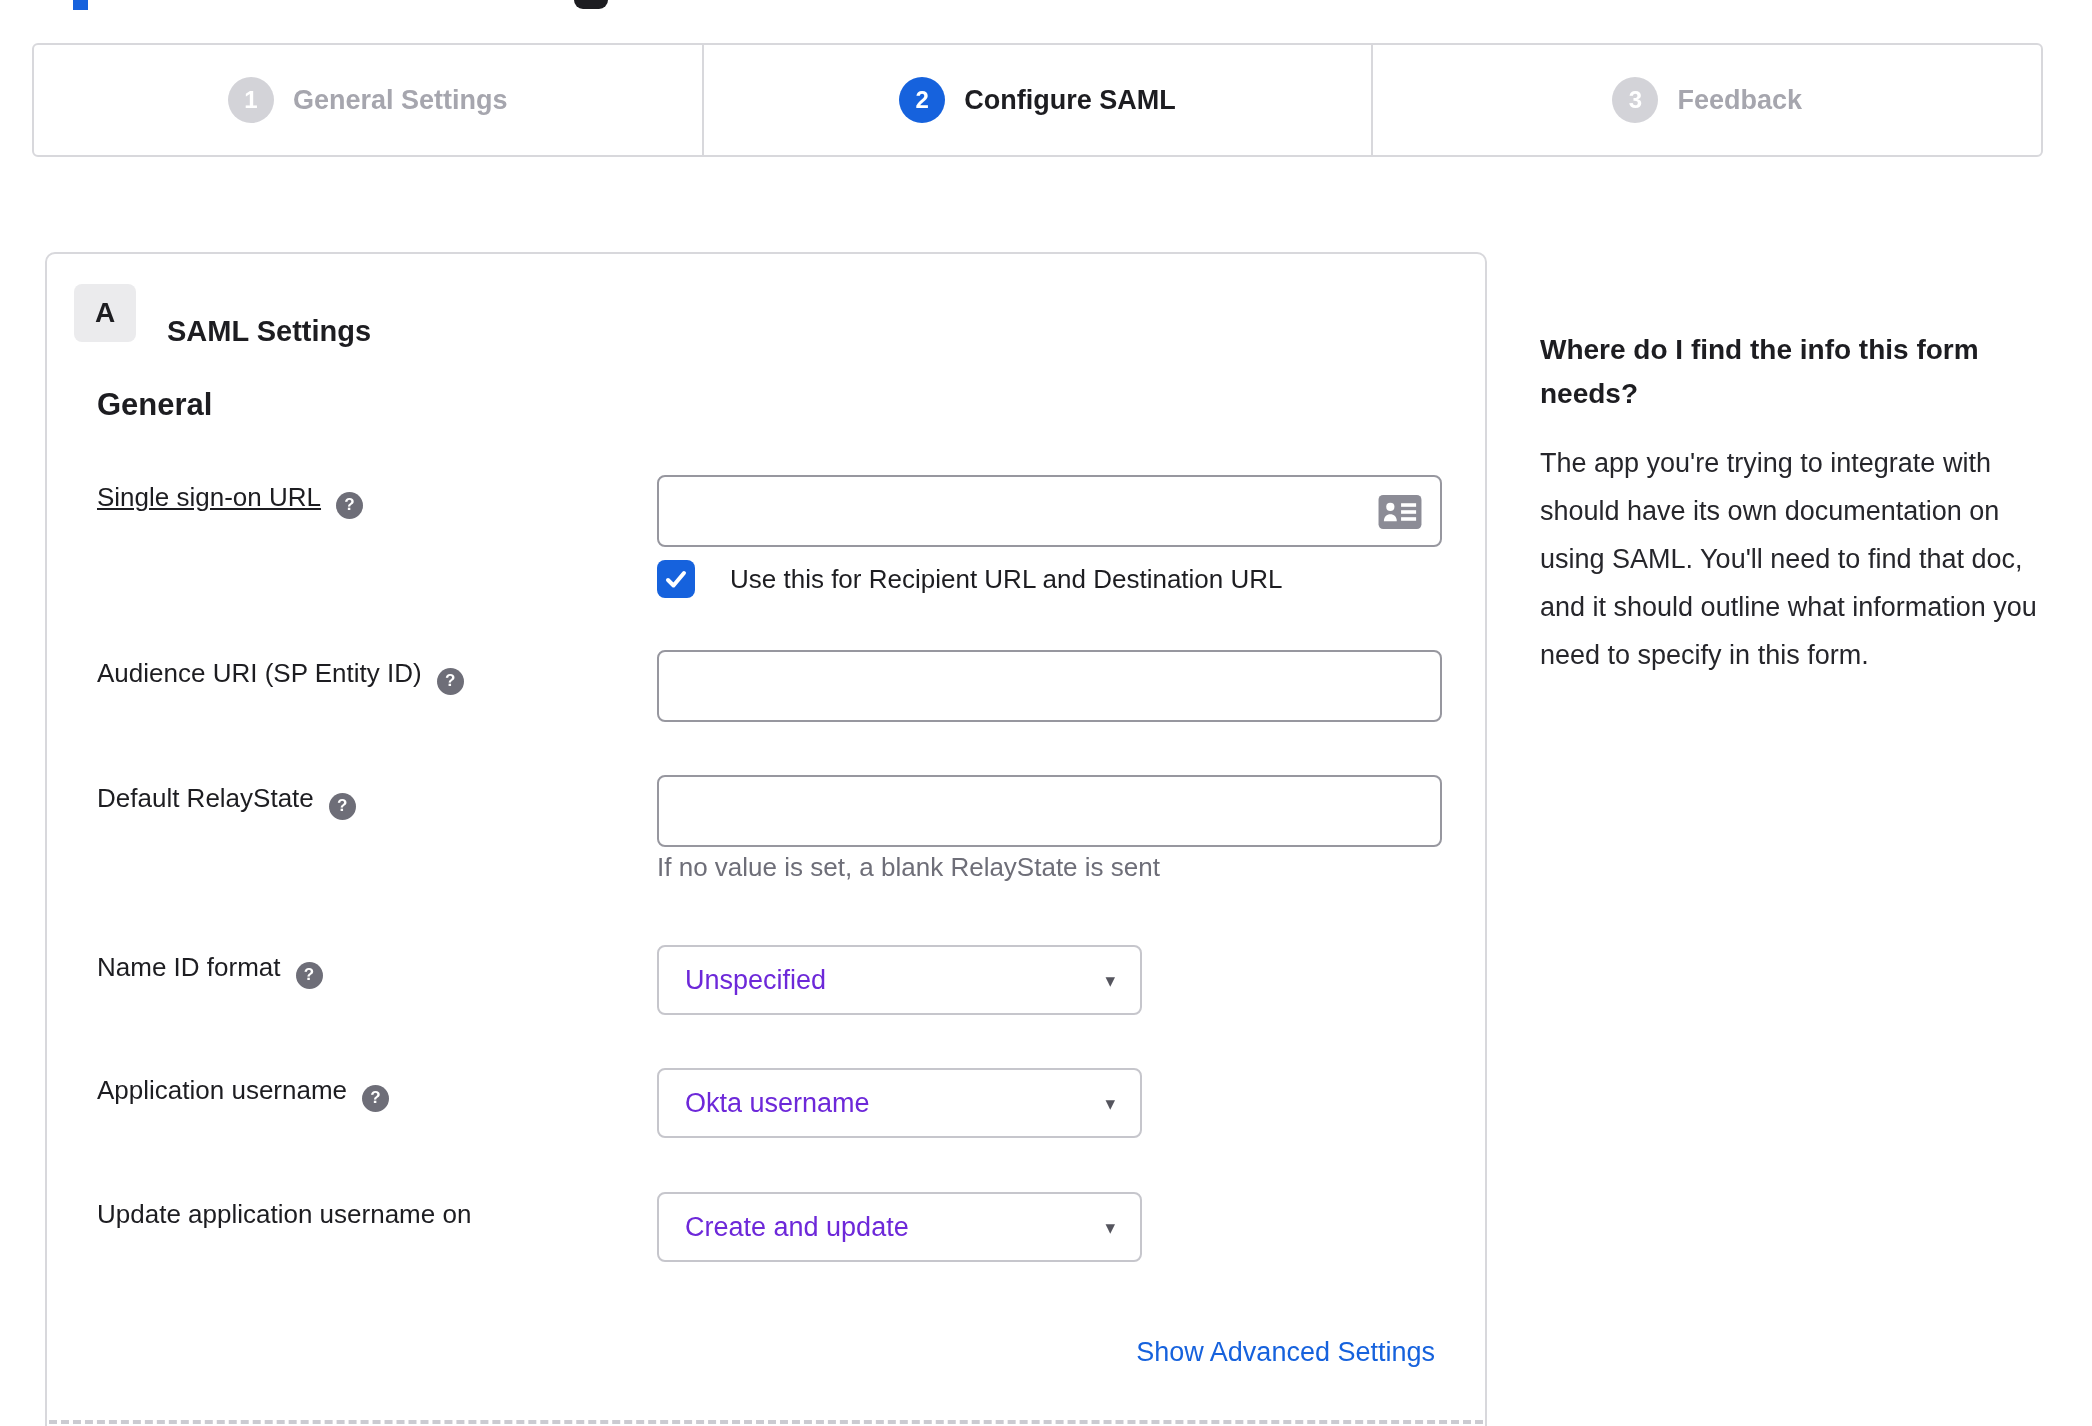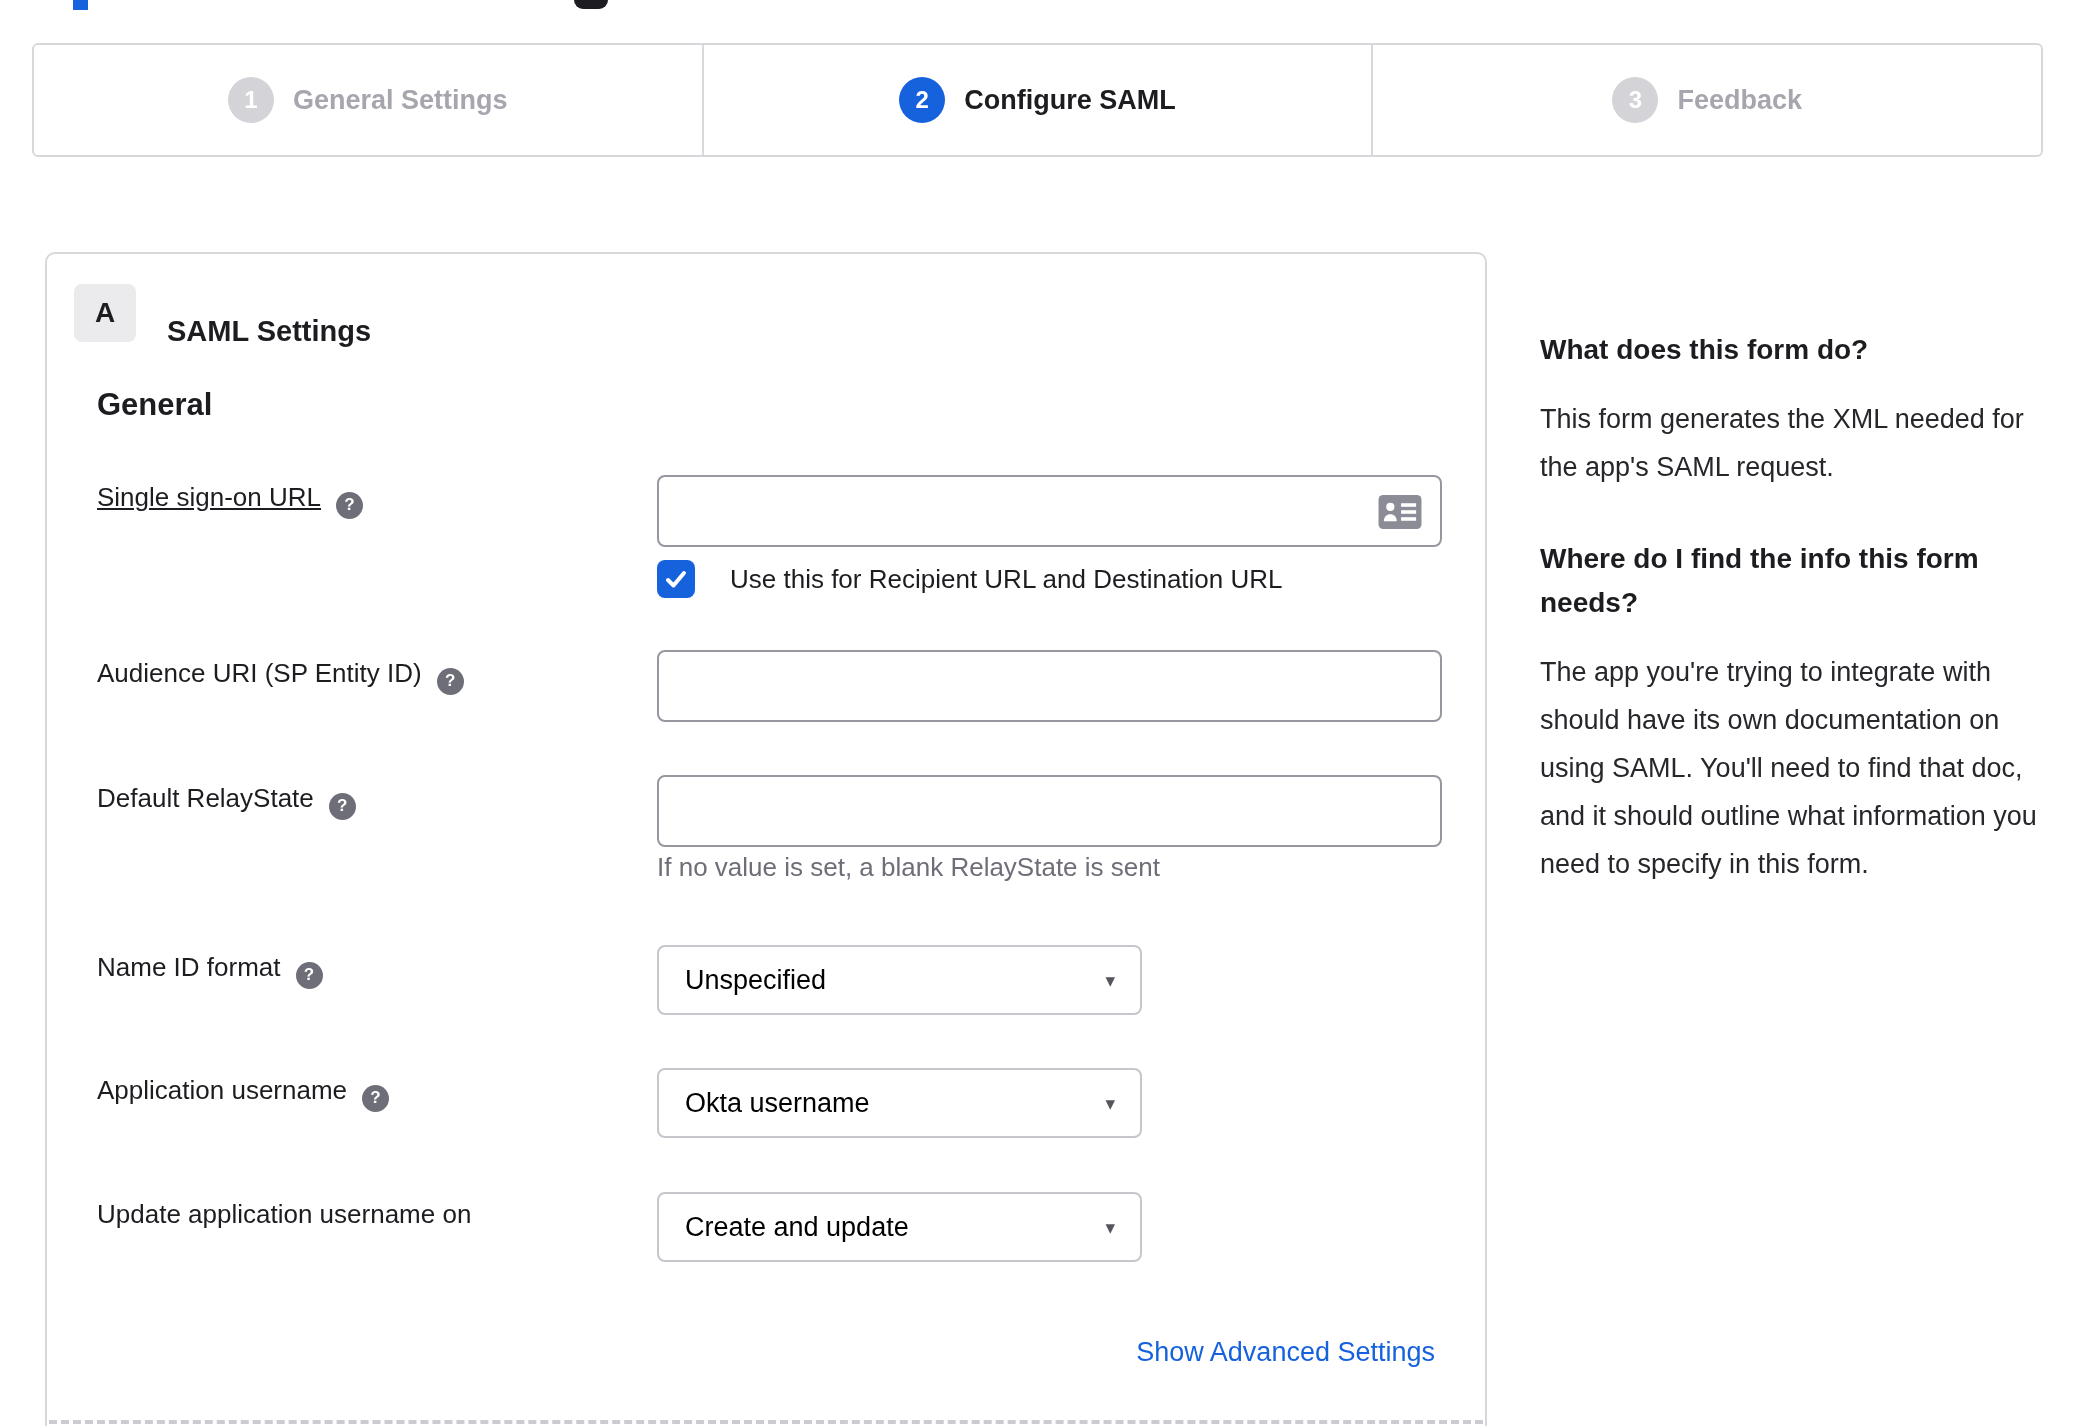--- a/index.html
+++ b/index.html
@@ -180,10 +180,6 @@
 
 <div class="sidebar">
   <div class="sidebar-section">
-    <h3>What does this form do?</h3>
-    <p>This form generates the XML needed for the app's SAML request.</p>
-  </div>
-  <div class="sidebar-section">
     <h3>Where do I find the info this form needs?</h3>
     <p>The app you're trying to integrate with should have its own documentation on using SAML. You'll need to find that doc, and it should outline what information you need to specify in this form.</p>
   </div>

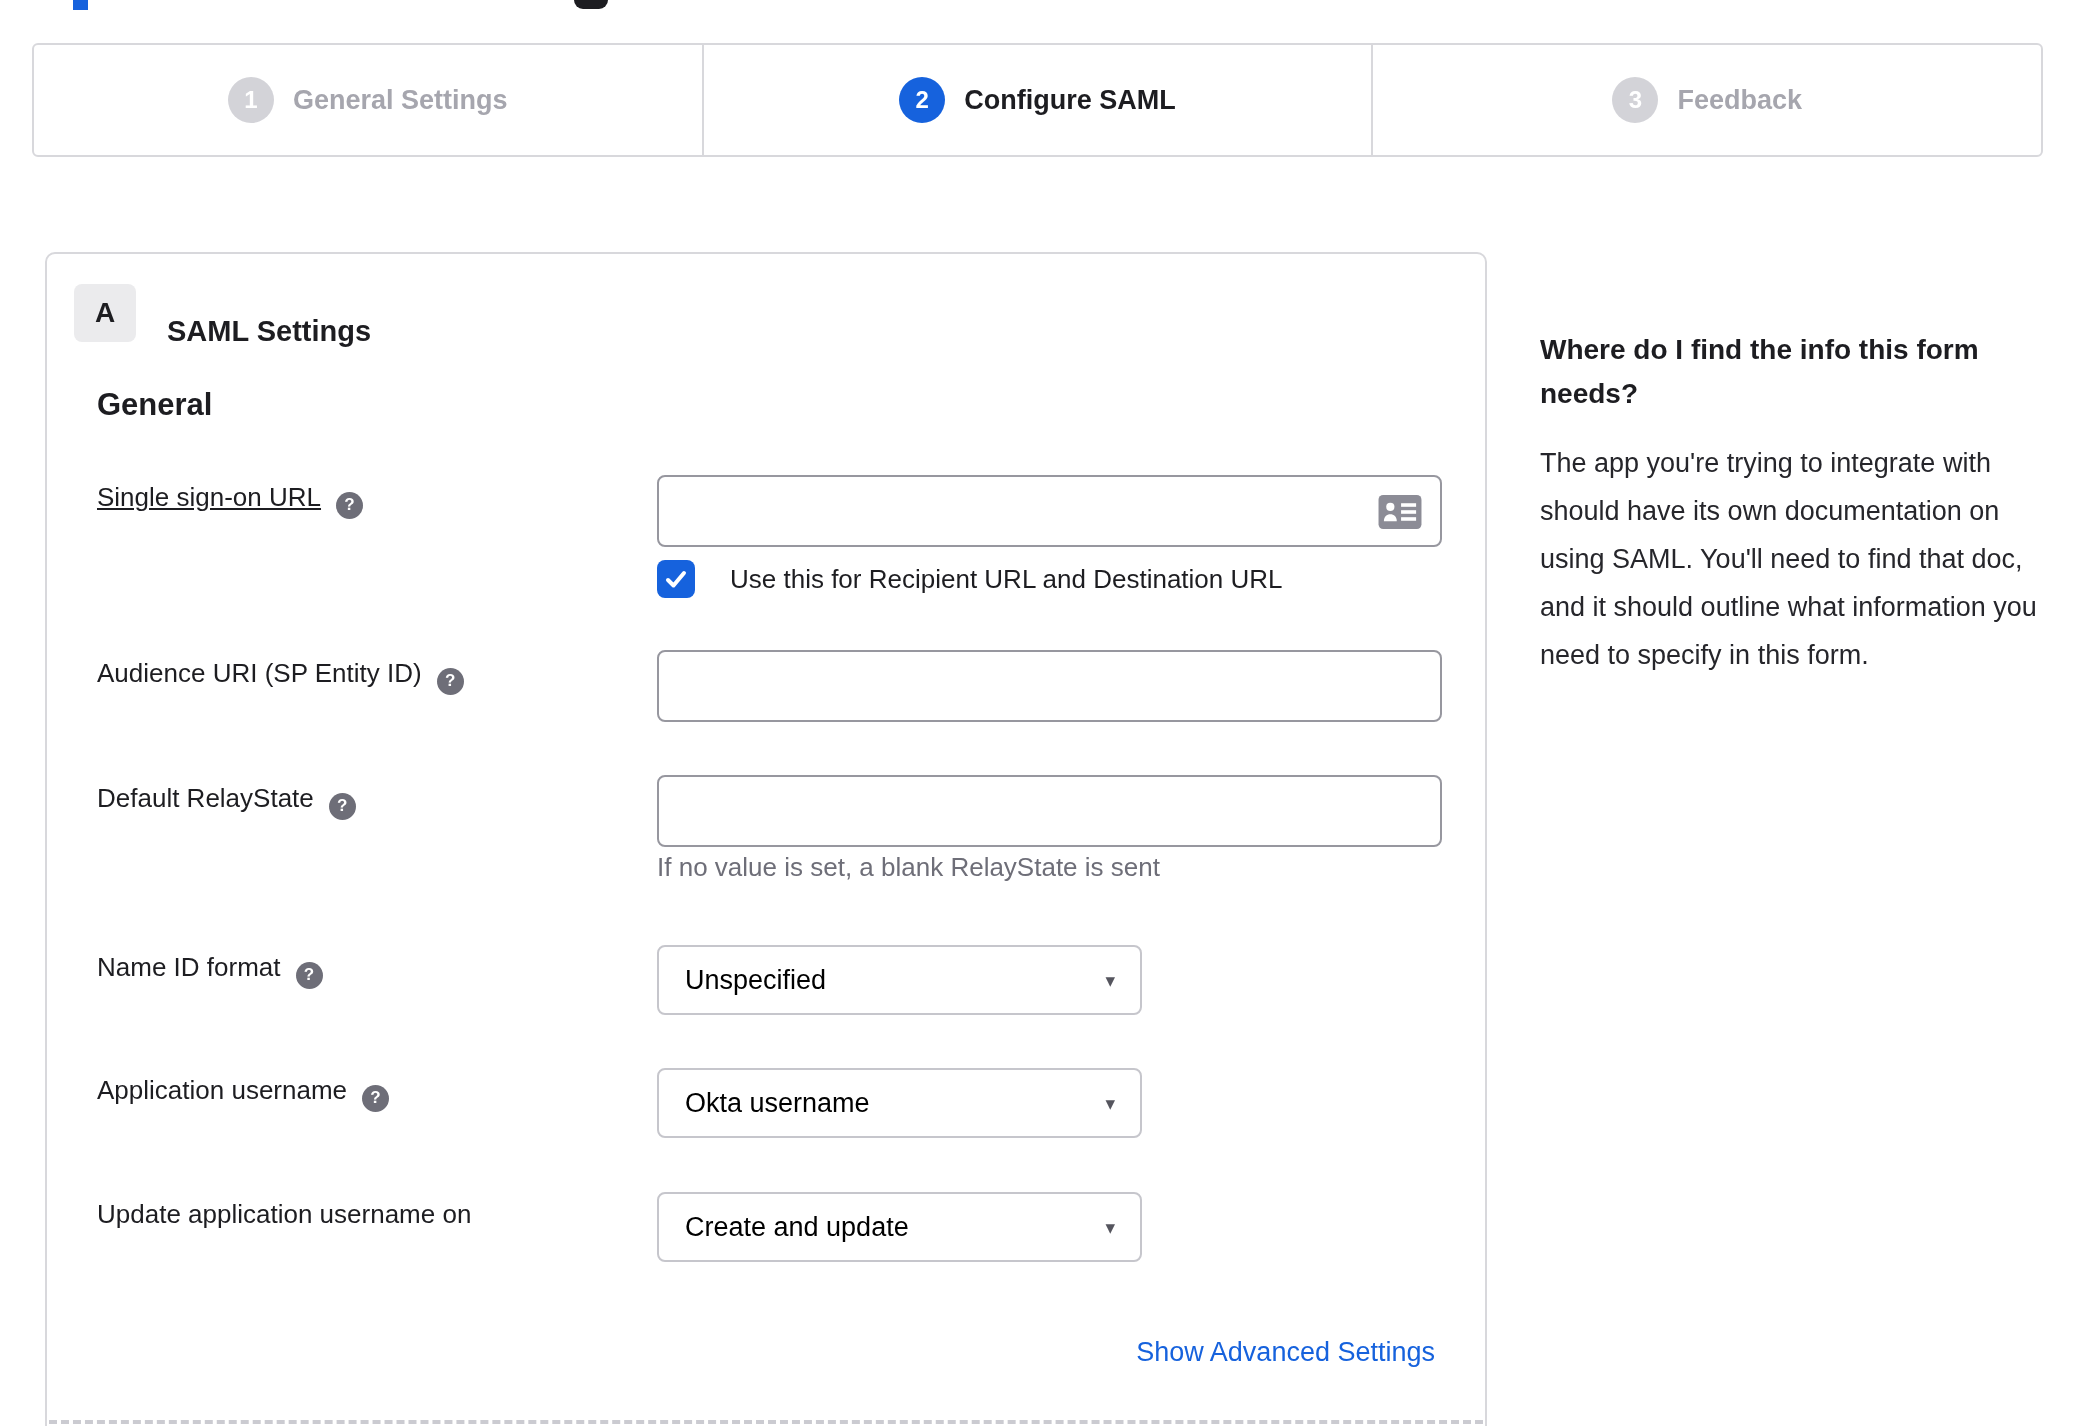--- a/index.html
+++ b/index.html
@@ -70,7 +70,7 @@
     display:flex; align-items:center; justify-content:space-between;
     padding:0 25px 0 26px; cursor:pointer;
   }
-  .select-value { font-size:27px; color:#000000; }
+  .select-value { font-size:27px; color:#6d28d9; }
   .select-caret { font-size:19px; color:#55555e; }
 
   .advanced-link {

